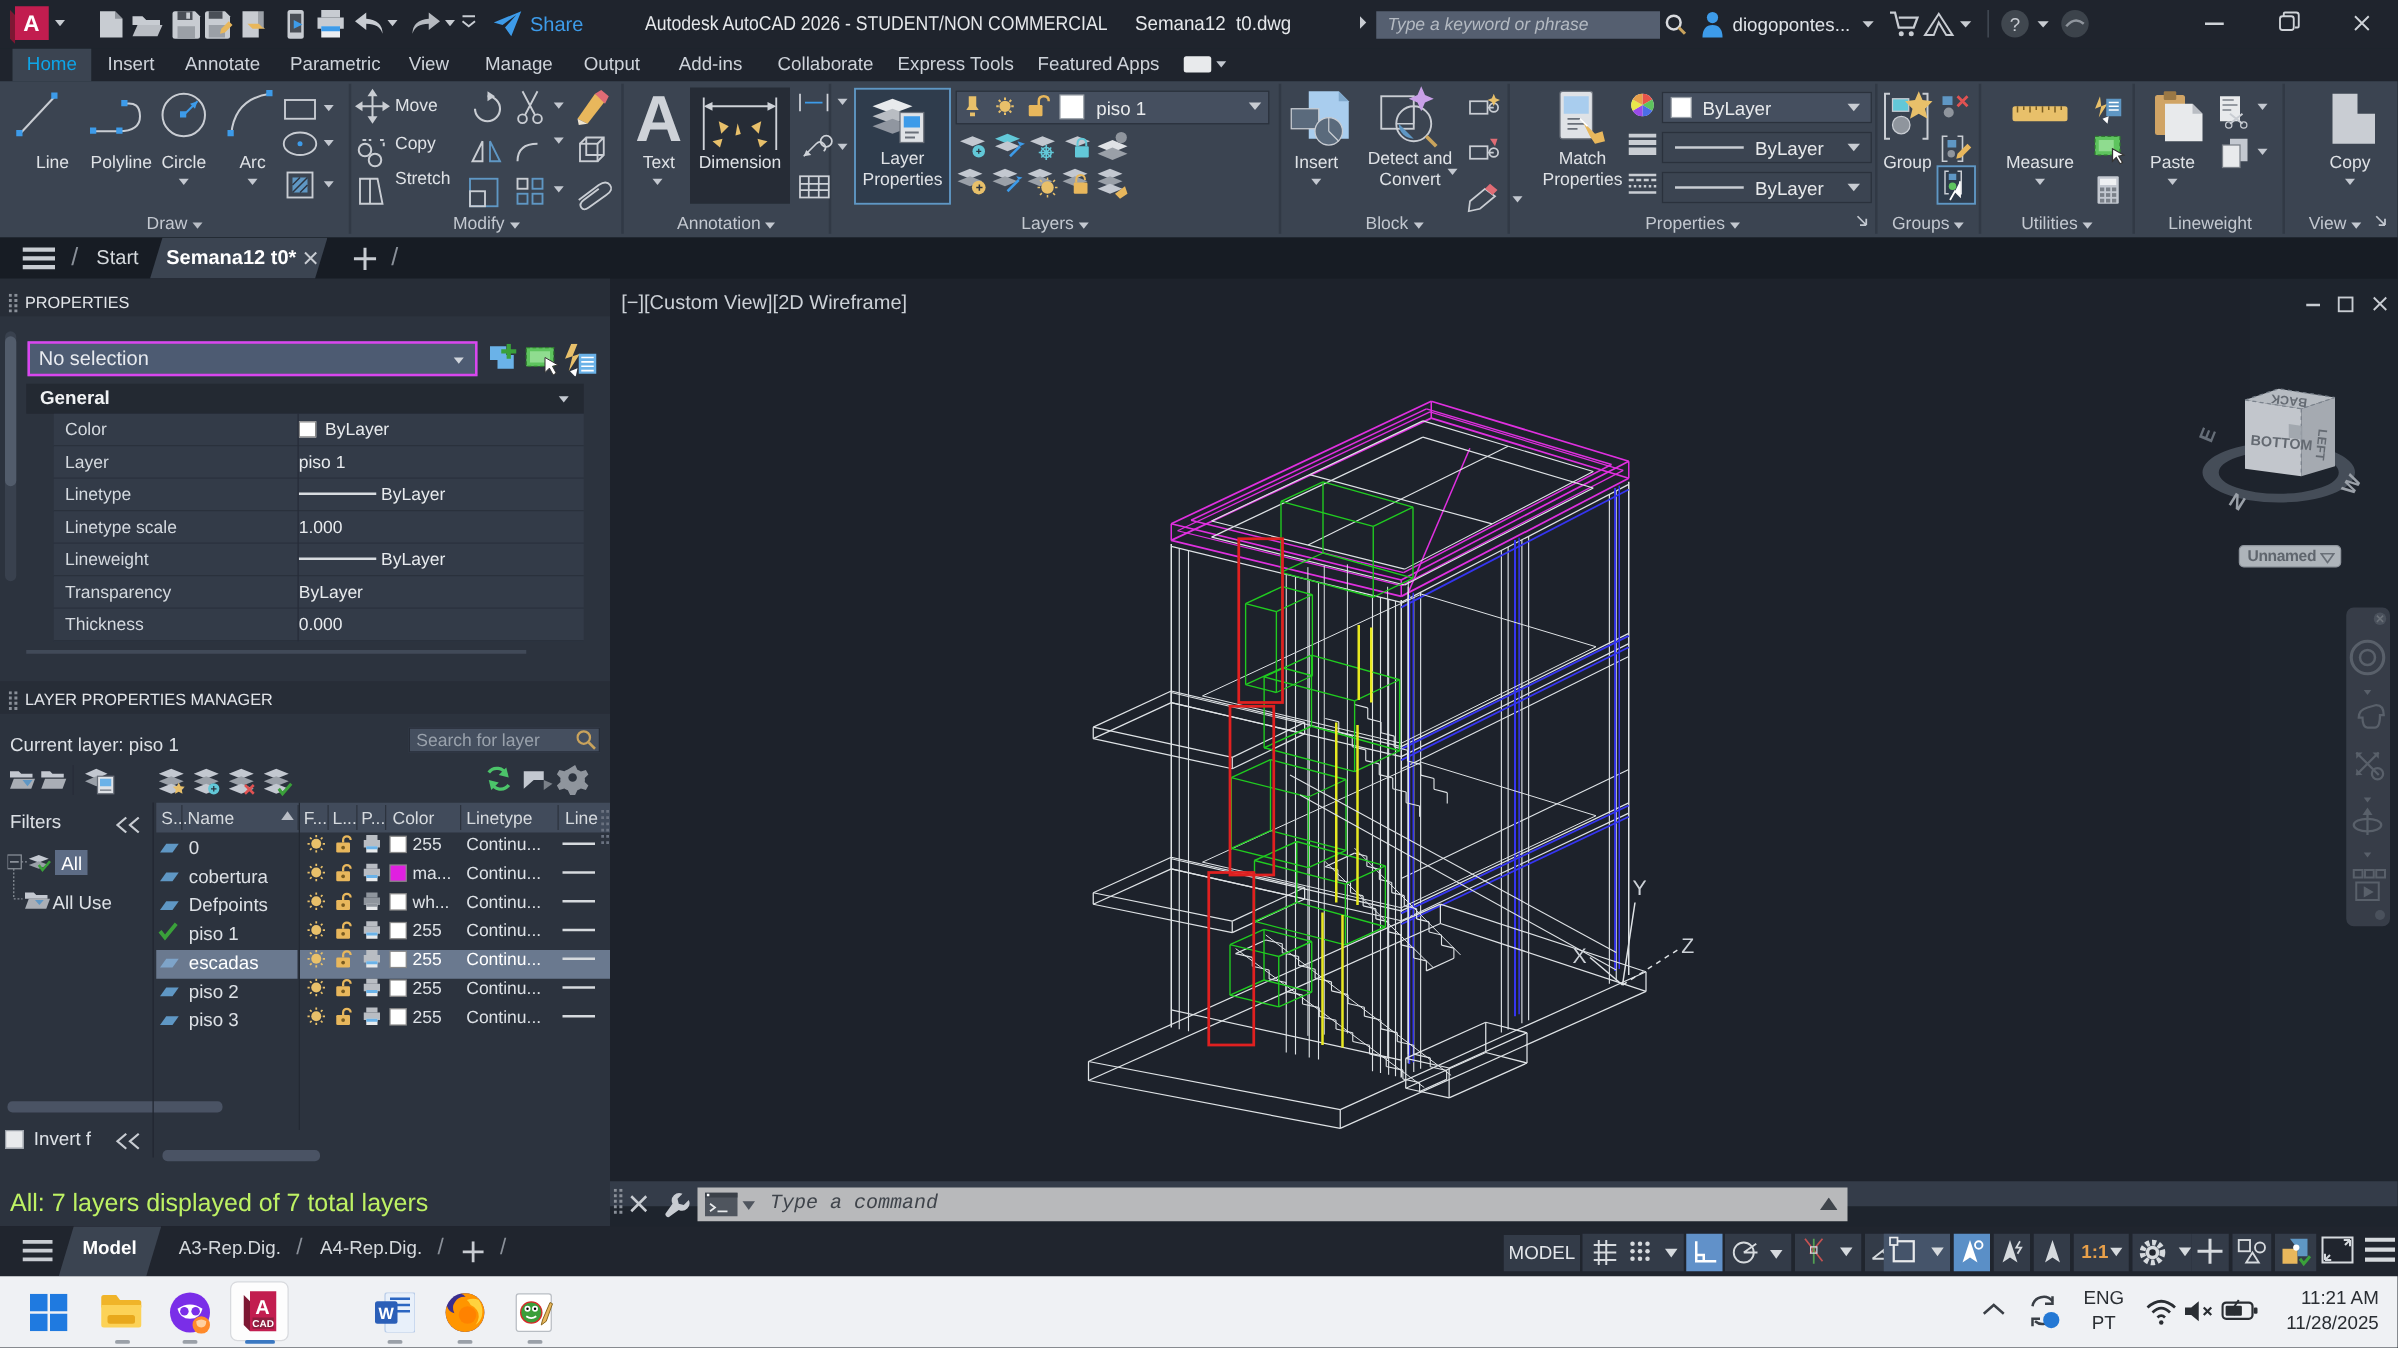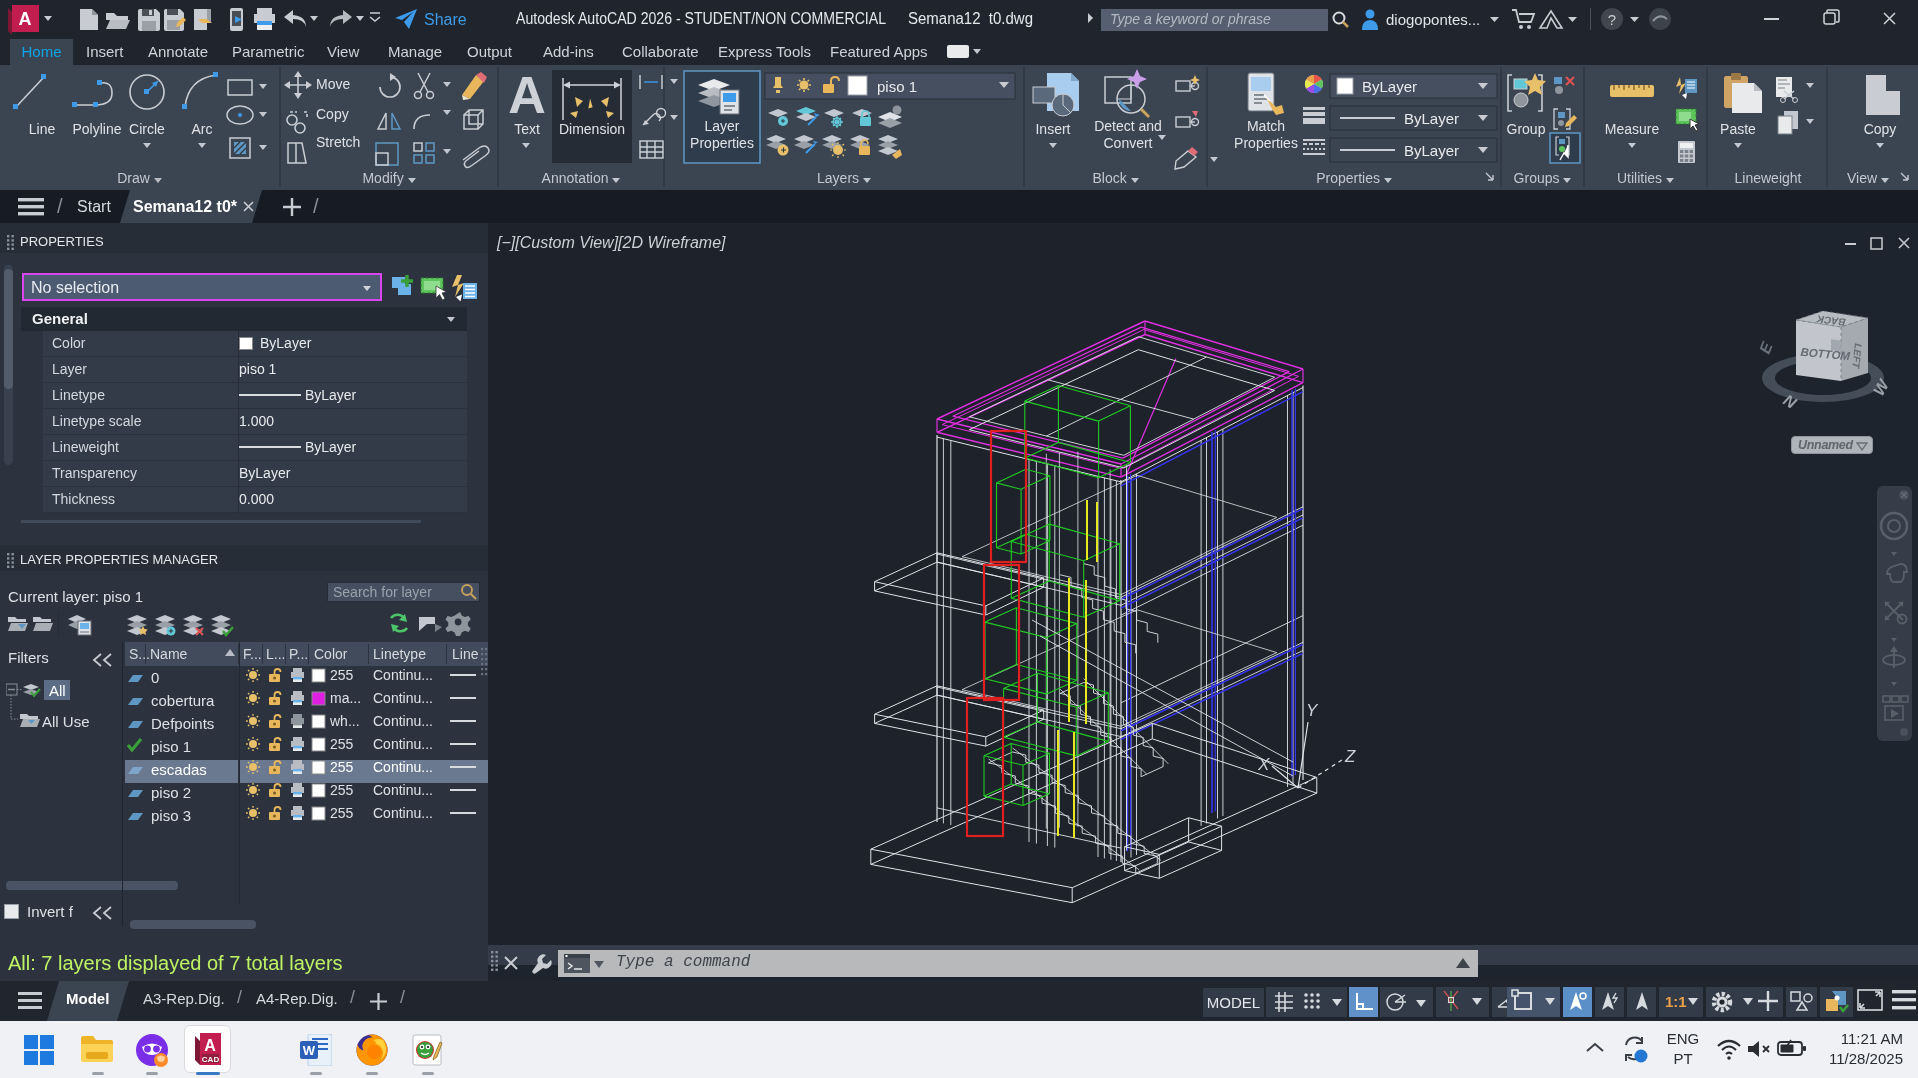--- a/index.html
+++ b/index.html
@@ -22,7 +22,7 @@
 .prow .lab { position:absolute; left:9px; top:4px; }
 .prow .val { position:absolute; left:196px; top:4px; color:#e8ebee; }
 
-#canvas { left:488px; top:223px; width:1312px; height:722px; background:#1d222b;font-style:italic; }
+#canvas { left:488px; top:223px; width:1312px; height:722px; background:#1d222b; }
 
 #cmdrow { left:488px; top:945px; width:1430px; height:20px; background:#343c49; }
 #statusbar { left:0; top:981px; width:1918px; height:40px; background:#20252e; }

